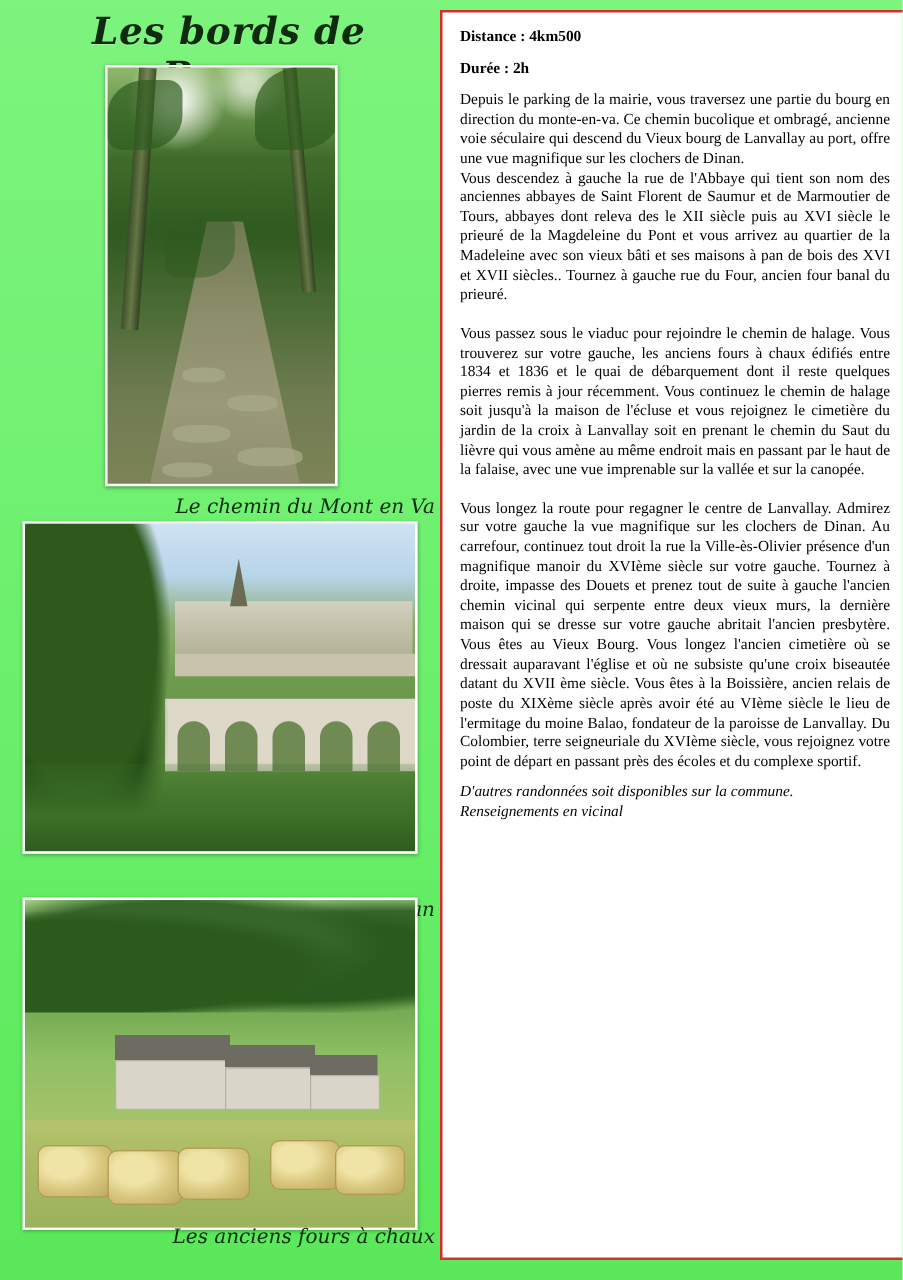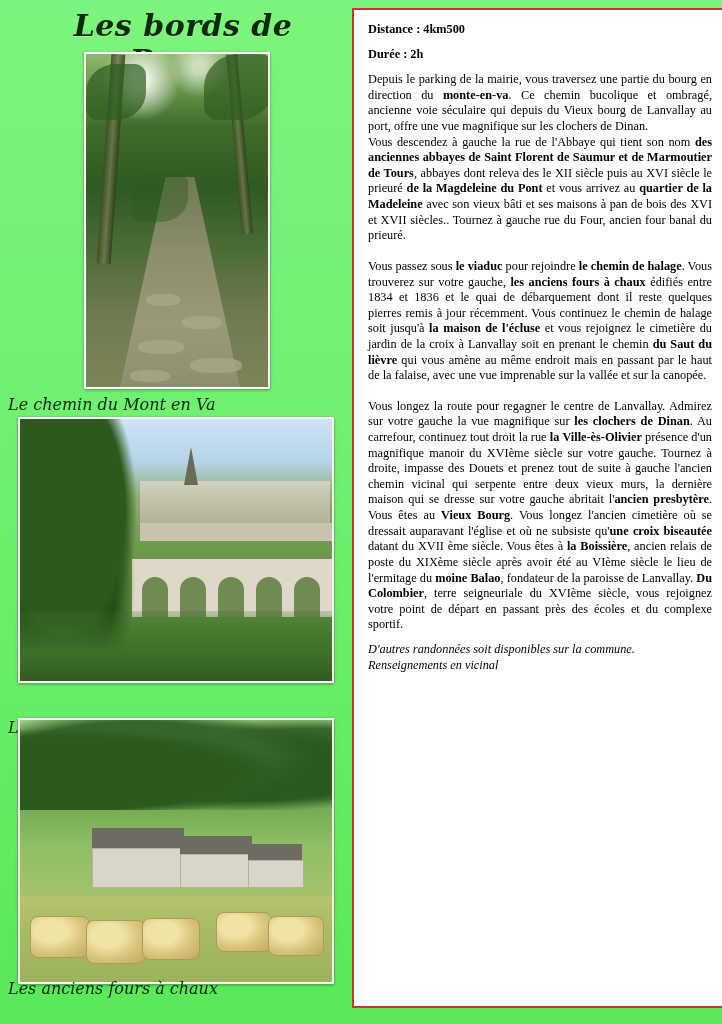--- a/index.html
+++ b/index.html
@@ -210,7 +210,7 @@
     margin: 0 0 10px 0;
   }
   .meta.second { margin-bottom: 10px; }
-  .right-col b { font-weight: bold; }
+  .right-col b { font-weight: normal; }
   .footer-note {
     font-style: italic;
     font-size: 12.3px;

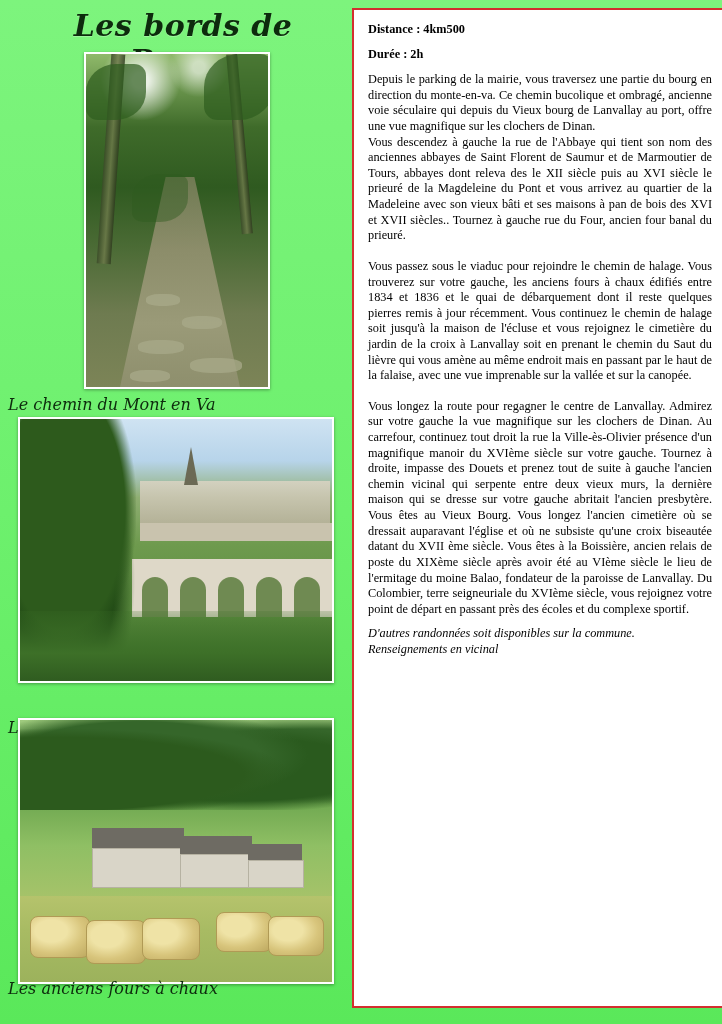--- a/index.html
+++ b/index.html
@@ -287,7 +287,7 @@
     <p class="meta second">Durée : 2h</p>
 
     <p>
-      <span>Depuis le parking de la mairie, vous traversez une partie du bourg en direction du </span><b>monte-en-va</b><span>. Ce chemin bucolique et ombragé, ancienne voie séculaire qui depuis du Vieux bourg de Lanvallay au port, offre une vue magnifique sur les clochers de Dinan.</span><br>
+      <span>Depuis le parking de la mairie, vous traversez une partie du bourg en direction du </span><b>monte-en-va</b><span>. Ce chemin bucolique et ombragé, ancienne voie séculaire qui descend du Vieux bourg de Lanvallay au port, offre une vue magnifique sur les clochers de Dinan.</span><br>
       <span>Vous descendez à gauche la rue de l'Abbaye qui tient son nom </span><b>des anciennes abbayes de Saint Florent de Saumur et de Marmoutier de Tours</b><span>, abbayes dont releva des le XII siècle puis au XVI siècle le prieuré </span><b>de la Magdeleine du Pont</b><span> et vous arrivez au </span><b>quartier de la Madeleine</b><span> avec son vieux bâti et ses maisons à pan de bois des XVI et XVII siècles.. Tournez à gauche rue du Four, ancien four banal du prieuré.</span>
     </p>
 

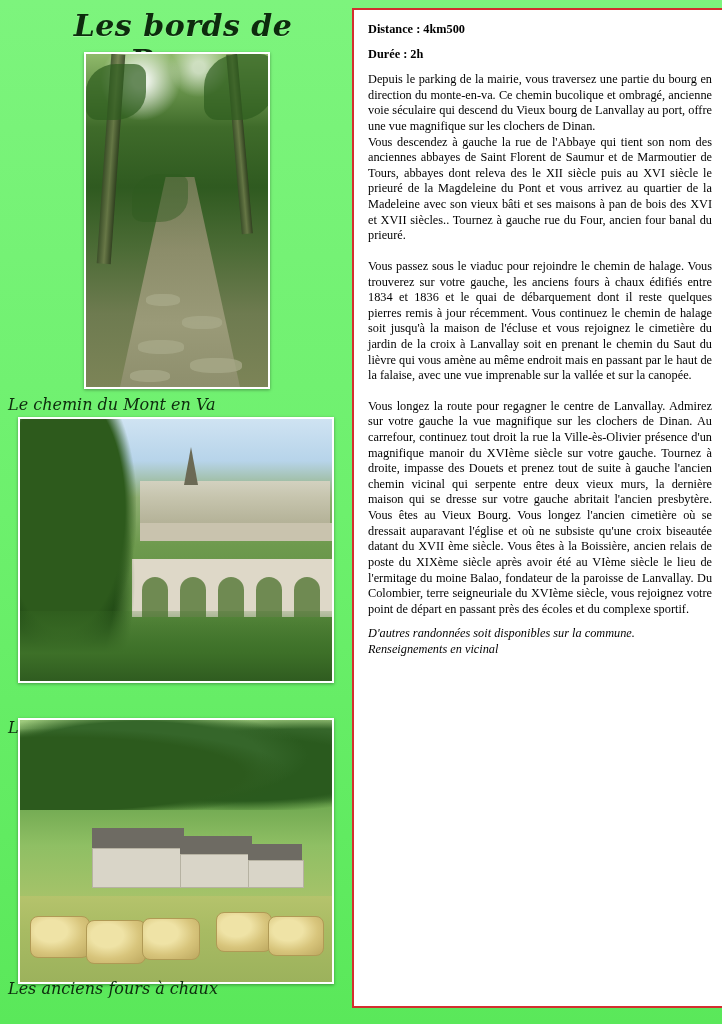--- a/index.html
+++ b/index.html
@@ -52,7 +52,7 @@
     position: absolute;
     width: 340px;
     left: 8px;
-    text-align: left;
+    text-align: right;
     font-family: "DejaVu Serif", serif;
     font-style: italic;
     font-size: 16px;

